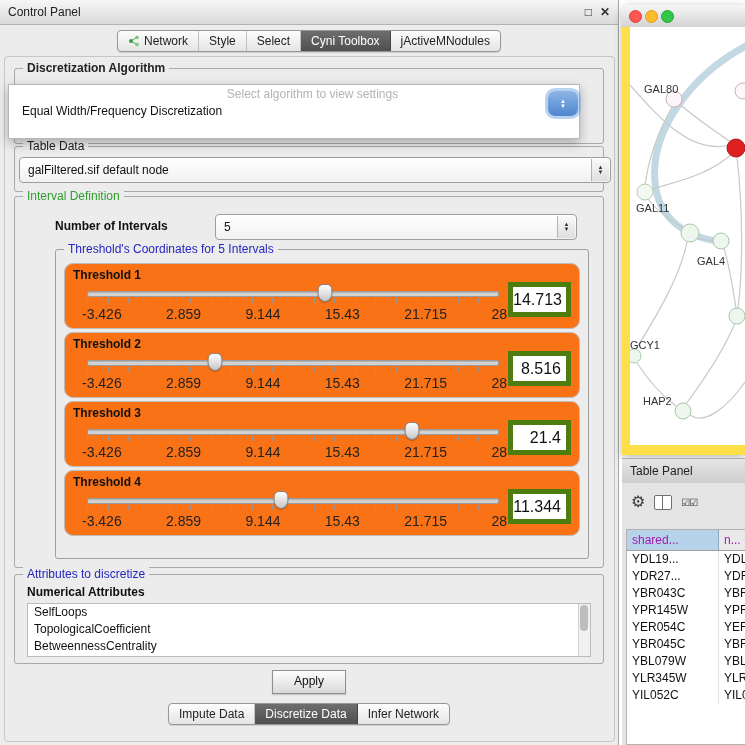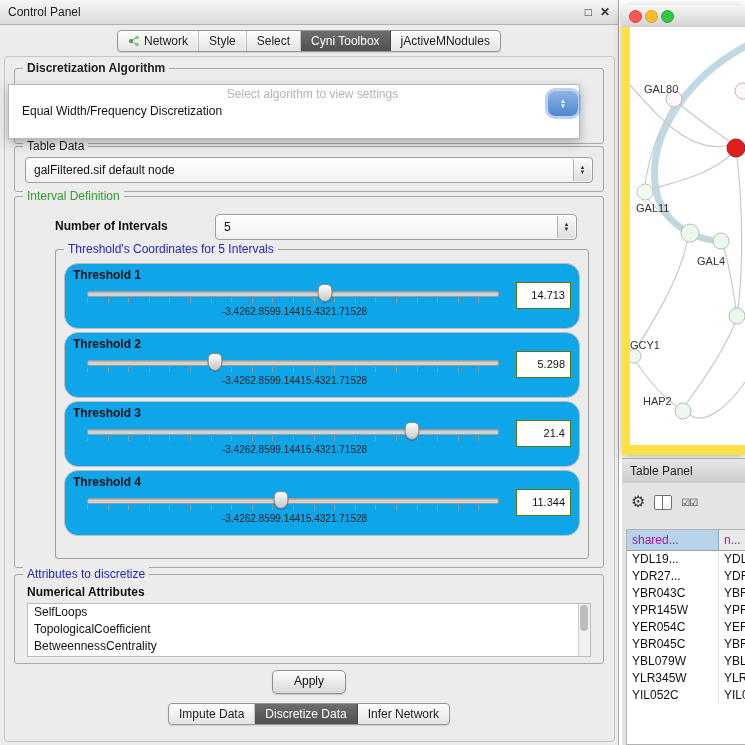--- a/index.html
+++ b/index.html
@@ -154,7 +154,7 @@
 
     <div class="groupbox" style="left:14px;top:146px;width:588px;height:44px;">
       <span class="legend">Table Data</span>
-      <div class="combo" style="left:10px;top:10px;width:566px;height:24px;">
+      <div class="combo" style="left:4px;top:10px;width:566px;height:24px;padding-left:24px;">
         <span class="combo-text">galFiltered.sif default node</span>
         <span class="stepper">
           <span>▲</span>

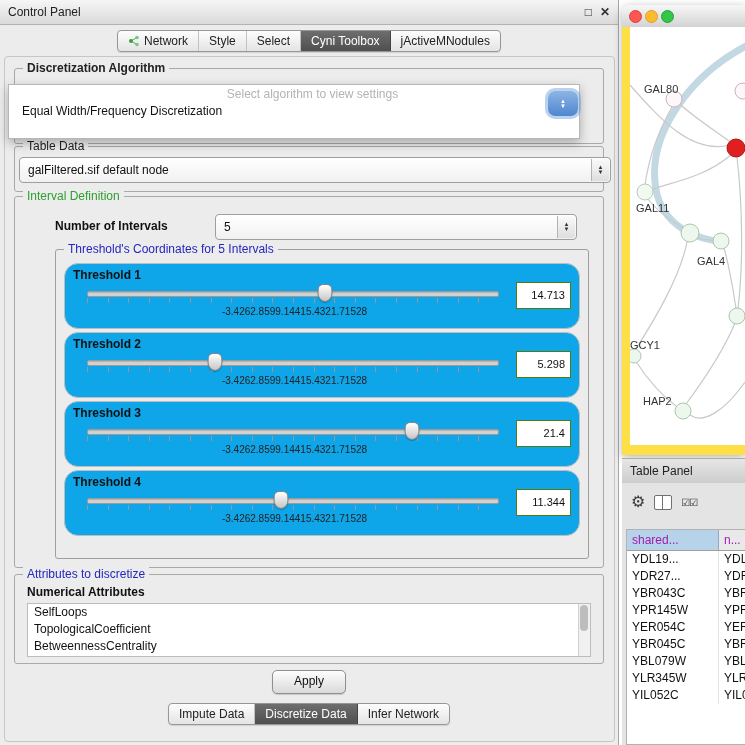--- a/index.html
+++ b/index.html
@@ -43,7 +43,7 @@
   .combo-frag span{font-size:6px;line-height:5px;color:#fff;}
 
   
-  .threshold-panel{position:relative;height:64px;margin:3px 8px 0 8px;border:1px solid #bdbdbd;border-radius:14px;background:#0ea5e9;}
+  .threshold-panel{position:relative;height:64px;margin:3px 8px 0 8px;border:1px solid #bdbdbd;border-radius:9px;background:#f97316;}
   .th-label{position:absolute;left:8px;top:4px;font-size:12px;font-weight:bold;color:#111;}
   .slider{position:absolute;left:22px;right:80px;top:20px;height:20px;}
   .track{position:absolute;left:0;right:0;top:7px;height:4px;background:#d2d2d2;border:1px solid #9b9b9b;border-radius:2px;box-shadow:inset 0 1px 1px rgba(0,0,0,.15);}

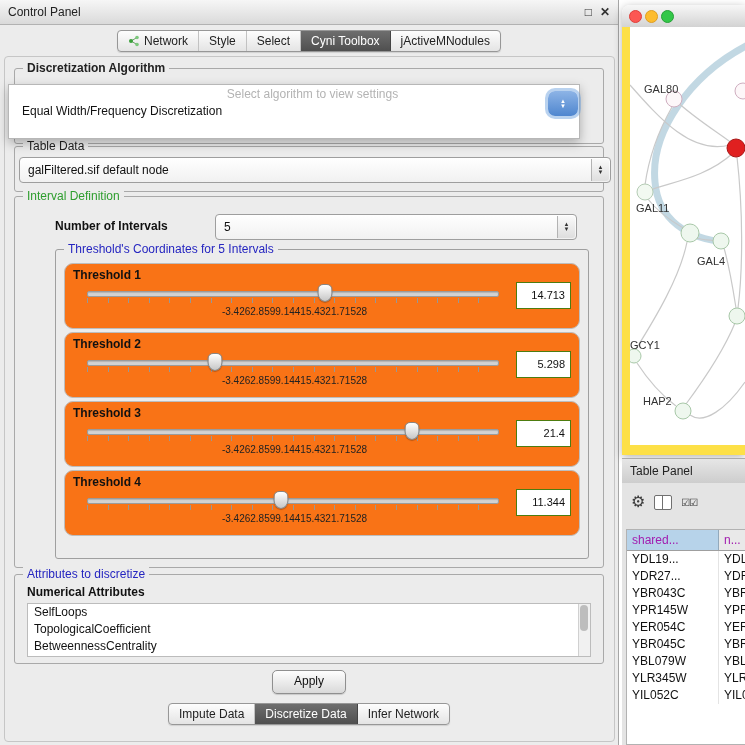--- a/index.html
+++ b/index.html
@@ -50,7 +50,7 @@
   .ticks{position:absolute;left:0;right:0;top:14px;height:5px;background-image:repeating-linear-gradient(to right,#979797 0,#979797 1px,transparent 1px,transparent 5%);}
   .thumb{position:absolute;top:0;width:13px;height:16px;transform:translateX(-50%);background:linear-gradient(#ffffff,#c6c6c6);border:1px solid #878787;border-radius:6px 6px 8px 8px / 6px 6px 10px 10px;box-shadow:0 1px 1px rgba(0,0,0,.25);}
   .scale{position:absolute;left:17px;right:72px;top:42px;display:flex;justify-content:center;font-size:10px;color:#222;}
-  .value-box{position:absolute;right:8px;top:18px;width:48px;height:25px;line-height:25px;background:#fff;border:1px solid #4d7c0f;font-size:11px;color:#111;text-align:right;padding-right:5px;}
+  .value-box{position:absolute;right:8px;top:18px;width:48px;height:25px;line-height:25px;background:#fff;border:5px solid #4d7c0f;font-size:16px;color:#111;text-align:right;padding-right:5px;}
 
   
   .attr-label{position:absolute;left:12px;top:10px;font-size:12px;font-weight:bold;color:#111;}

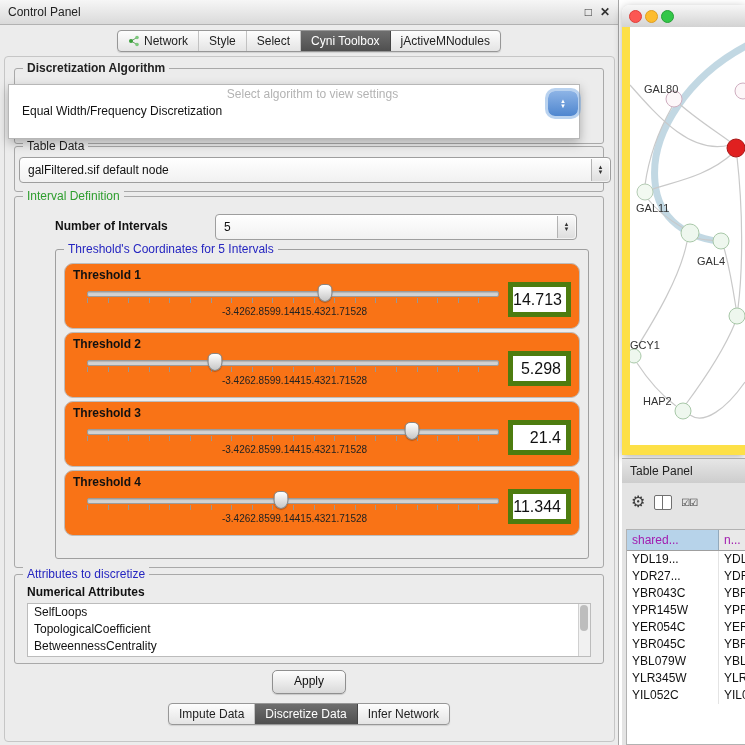--- a/index.html
+++ b/index.html
@@ -49,7 +49,7 @@
   .track{position:absolute;left:0;right:0;top:7px;height:4px;background:#d2d2d2;border:1px solid #9b9b9b;border-radius:2px;box-shadow:inset 0 1px 1px rgba(0,0,0,.15);}
   .ticks{position:absolute;left:0;right:0;top:14px;height:5px;background-image:repeating-linear-gradient(to right,#979797 0,#979797 1px,transparent 1px,transparent 5%);}
   .thumb{position:absolute;top:0;width:13px;height:16px;transform:translateX(-50%);background:linear-gradient(#ffffff,#c6c6c6);border:1px solid #878787;border-radius:6px 6px 8px 8px / 6px 6px 10px 10px;box-shadow:0 1px 1px rgba(0,0,0,.25);}
-  .scale{position:absolute;left:17px;right:72px;top:42px;display:flex;justify-content:center;font-size:10px;color:#222;}
+  .scale{position:absolute;left:17px;right:72px;top:42px;display:flex;justify-content:space-between;font-size:14px;color:#222;}
   .value-box{position:absolute;right:8px;top:18px;width:48px;height:25px;line-height:25px;background:#fff;border:5px solid #4d7c0f;font-size:16px;color:#111;text-align:right;padding-right:5px;}
 
   

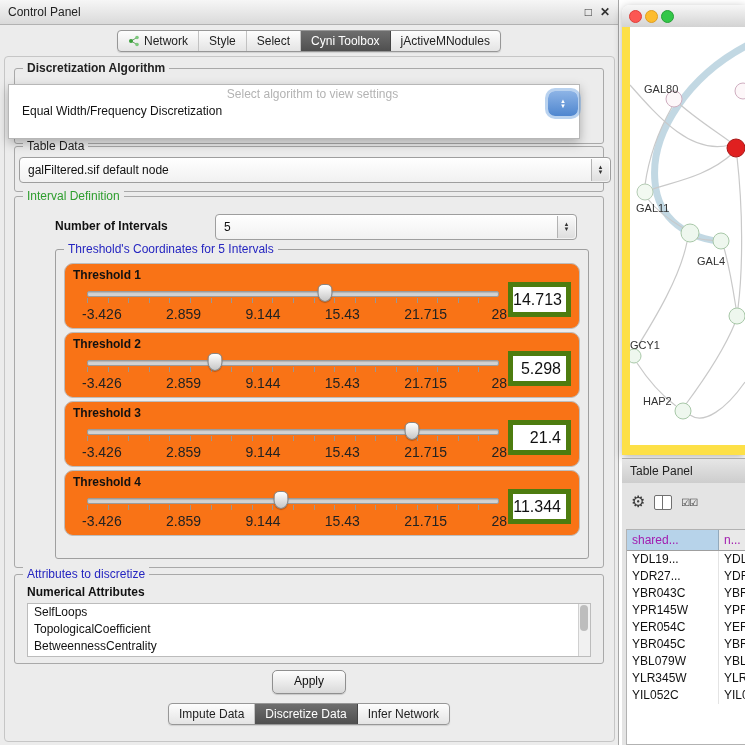--- a/index.html
+++ b/index.html
@@ -210,7 +210,7 @@
                 <span>21.715</span>
                 <span>28</span>
               </div>
-    <div class="value-box">5.298</div>
+    <div class="value-box">8.516</div>
   </div>
             <div class="threshold-panel">
     <div class="th-label">Threshold 3</div>

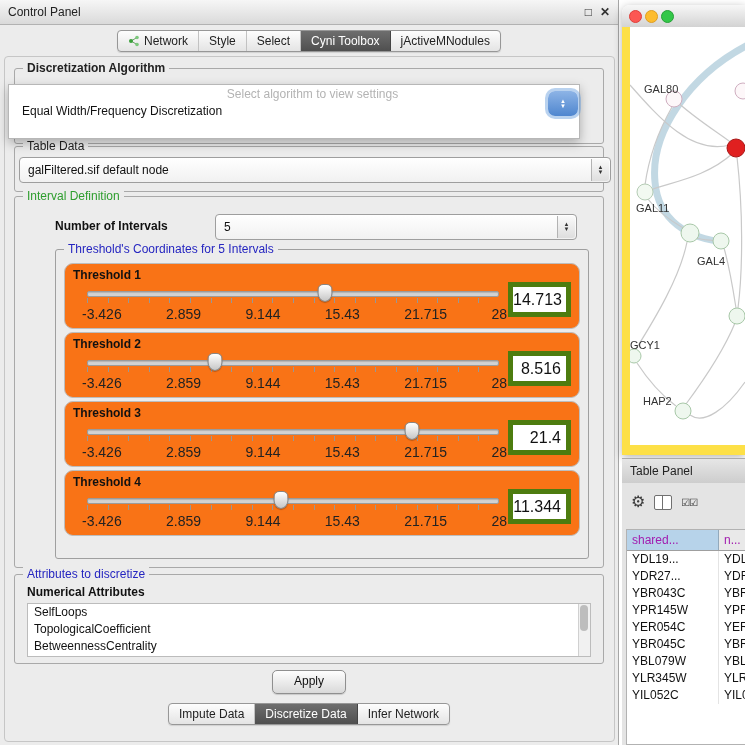--- a/index.html
+++ b/index.html
@@ -59,7 +59,7 @@
   .attr-scroll{position:absolute;right:0;top:0;bottom:0;width:11px;background:#f1f1f1;border-left:1px solid #d0d0d0;}
   .attr-scroll .sthumb{position:absolute;left:1px;top:1px;width:8px;height:26px;background:#bdbdbd;border-radius:4px;}
 
-  .apply-btn{position:absolute;left:50%;transform:translateX(-50%);top:670px;width:72px;height:22px;border:1px solid #8f8f8f;border-radius:5px;background:linear-gradient(#fefefe,#d9d9d9);font-size:12px;color:#111;text-align:center;line-height:21px;box-shadow:0 1px 1px rgba(0,0,0,.15);}
+  .apply-btn{position:absolute;left:50%;transform:translateX(-50%);top:670px;width:72px;height:22px;border:1px solid #8f8f8f;border-radius:0;background:linear-gradient(#fefefe,#d9d9d9);font-size:12px;color:#111;text-align:center;line-height:21px;box-shadow:0 1px 1px rgba(0,0,0,.15);}
 
   
   .net-win{position:absolute;left:622px;top:5px;width:123px;height:450px;border-radius:8px 0 0 0;box-shadow:0 2px 8px rgba(0,0,0,.3);}

